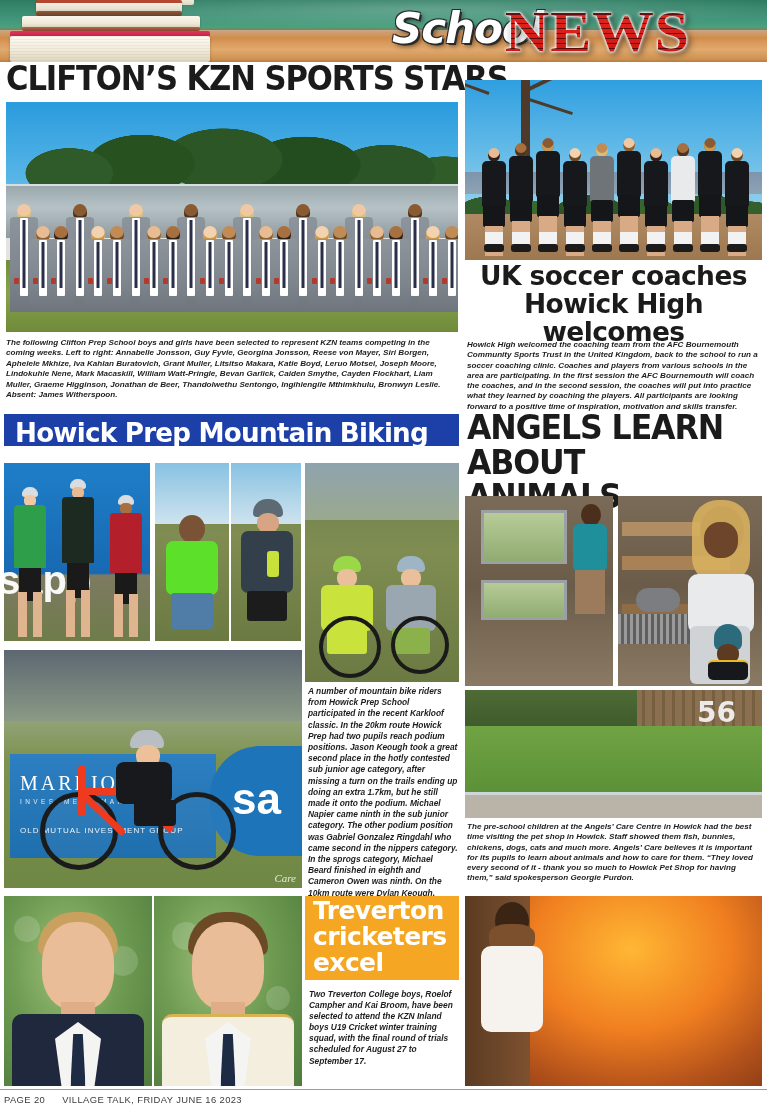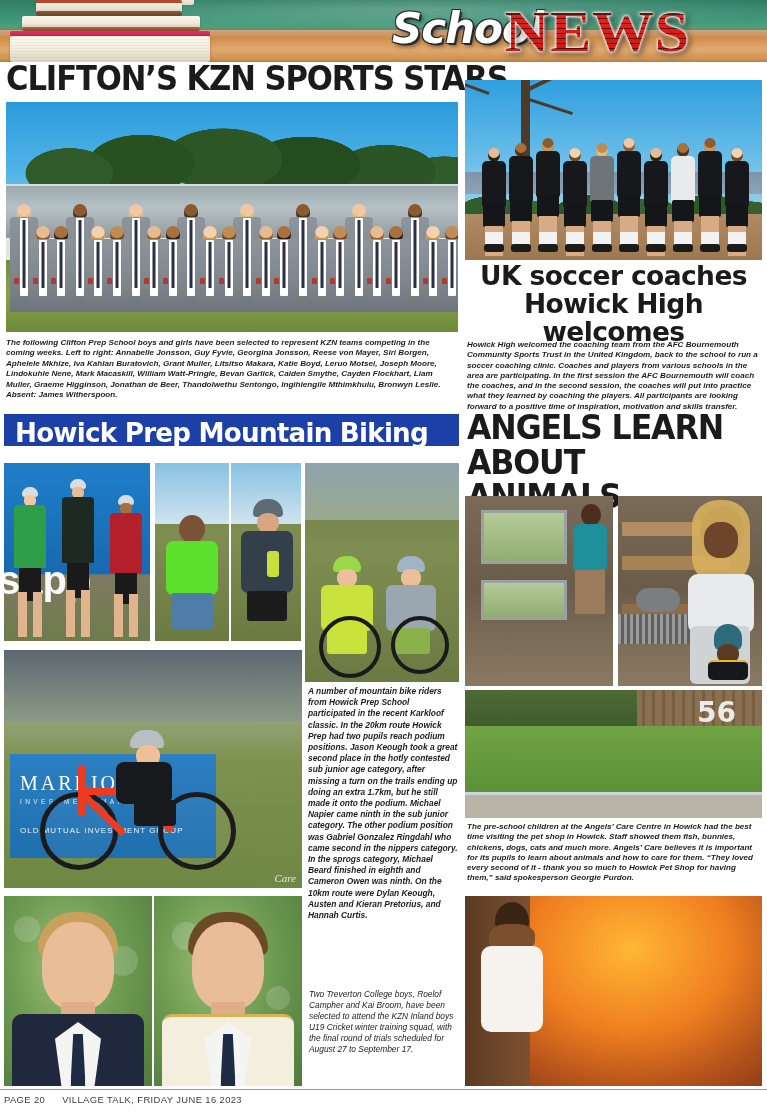--- a/index.html
+++ b/index.html
@@ -616,6 +616,9 @@
       <div class="m1">MARRIOTT</div>
       <div class="m2">INVESTMENT MANAGERS</div>
       <div class="m3">OLD MUTUAL INVESTMENT GROUP</div>
+    </div>
+    <div class="sa-banner">
+      <span>sa</span>
     </div>
     <div class="mtb-redbike">
       <div class="wheel" style="left:0;"></div>

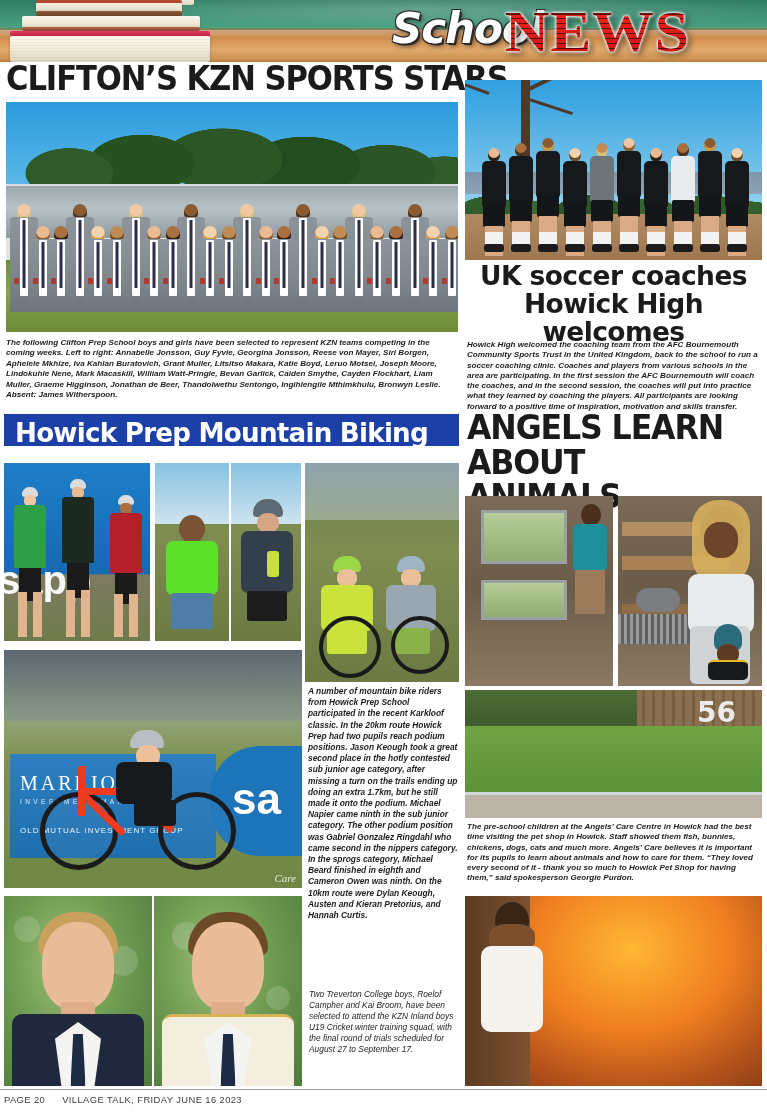--- a/index.html
+++ b/index.html
@@ -761,6 +761,9 @@
   </div>
 
   <div id="trev-block">
+    <div id="trev-hl-box">
+      <span>Treverton cricketers excel</span>
+    </div>
     <div id="trev-body">Two Treverton College boys, Roelof Campher and Kai Broom, have been selected to attend the KZN Inland boys U19 Cricket winter training squad, with the final round of trials scheduled for August 27 to September 17.</div>
   </div>
 

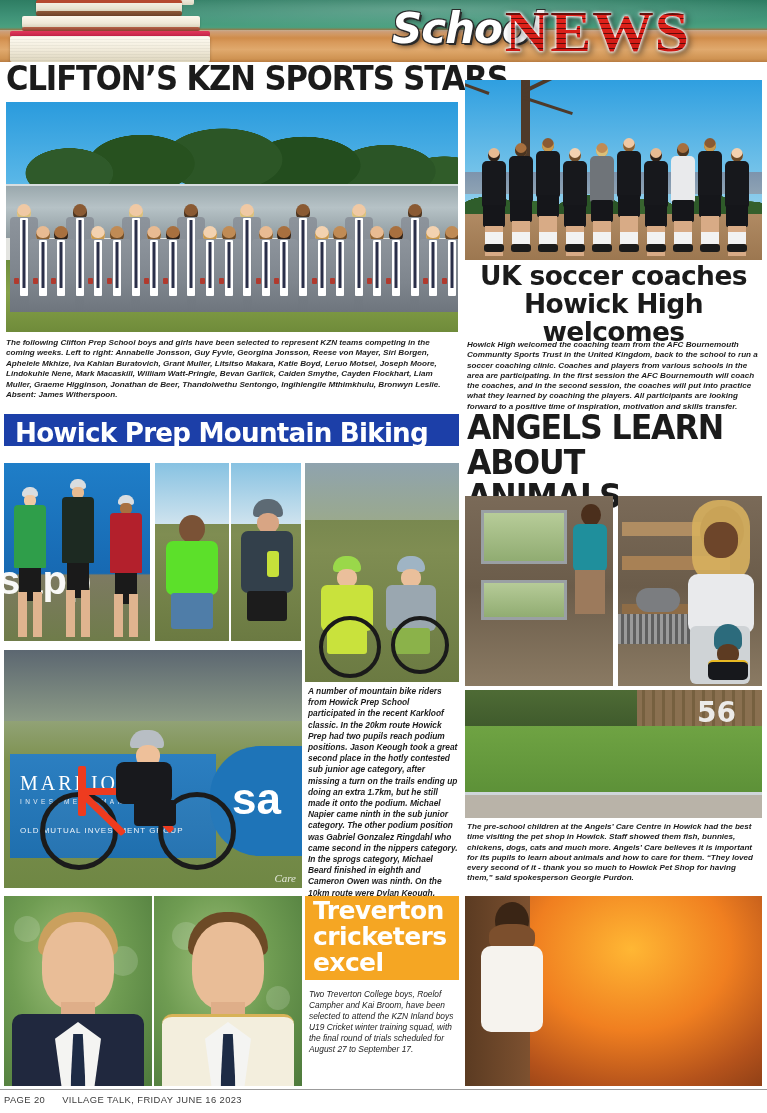--- a/index.html
+++ b/index.html
@@ -213,7 +213,7 @@
   #trev-hl-box span { position:absolute; left:8px; top:2px; font-family:"DejaVu Sans",sans-serif;
      font-weight:bold; font-size:25px; line-height:26px; color:#fff; letter-spacing:-.6px; }
   #trev-body { position:absolute; left:4px; top:93px; width:150px; font-size:8.4px; line-height:11.1px;
-     font-style:italic; font-weight:normal; color:#1d1d1d; }
+     font-style:italic; font-weight:bold; color:#1d1d1d; }
 
   
   #footer-rule { position:absolute; left:0; top:1089px; width:767px; height:1px; background:#9b9b9b; }

